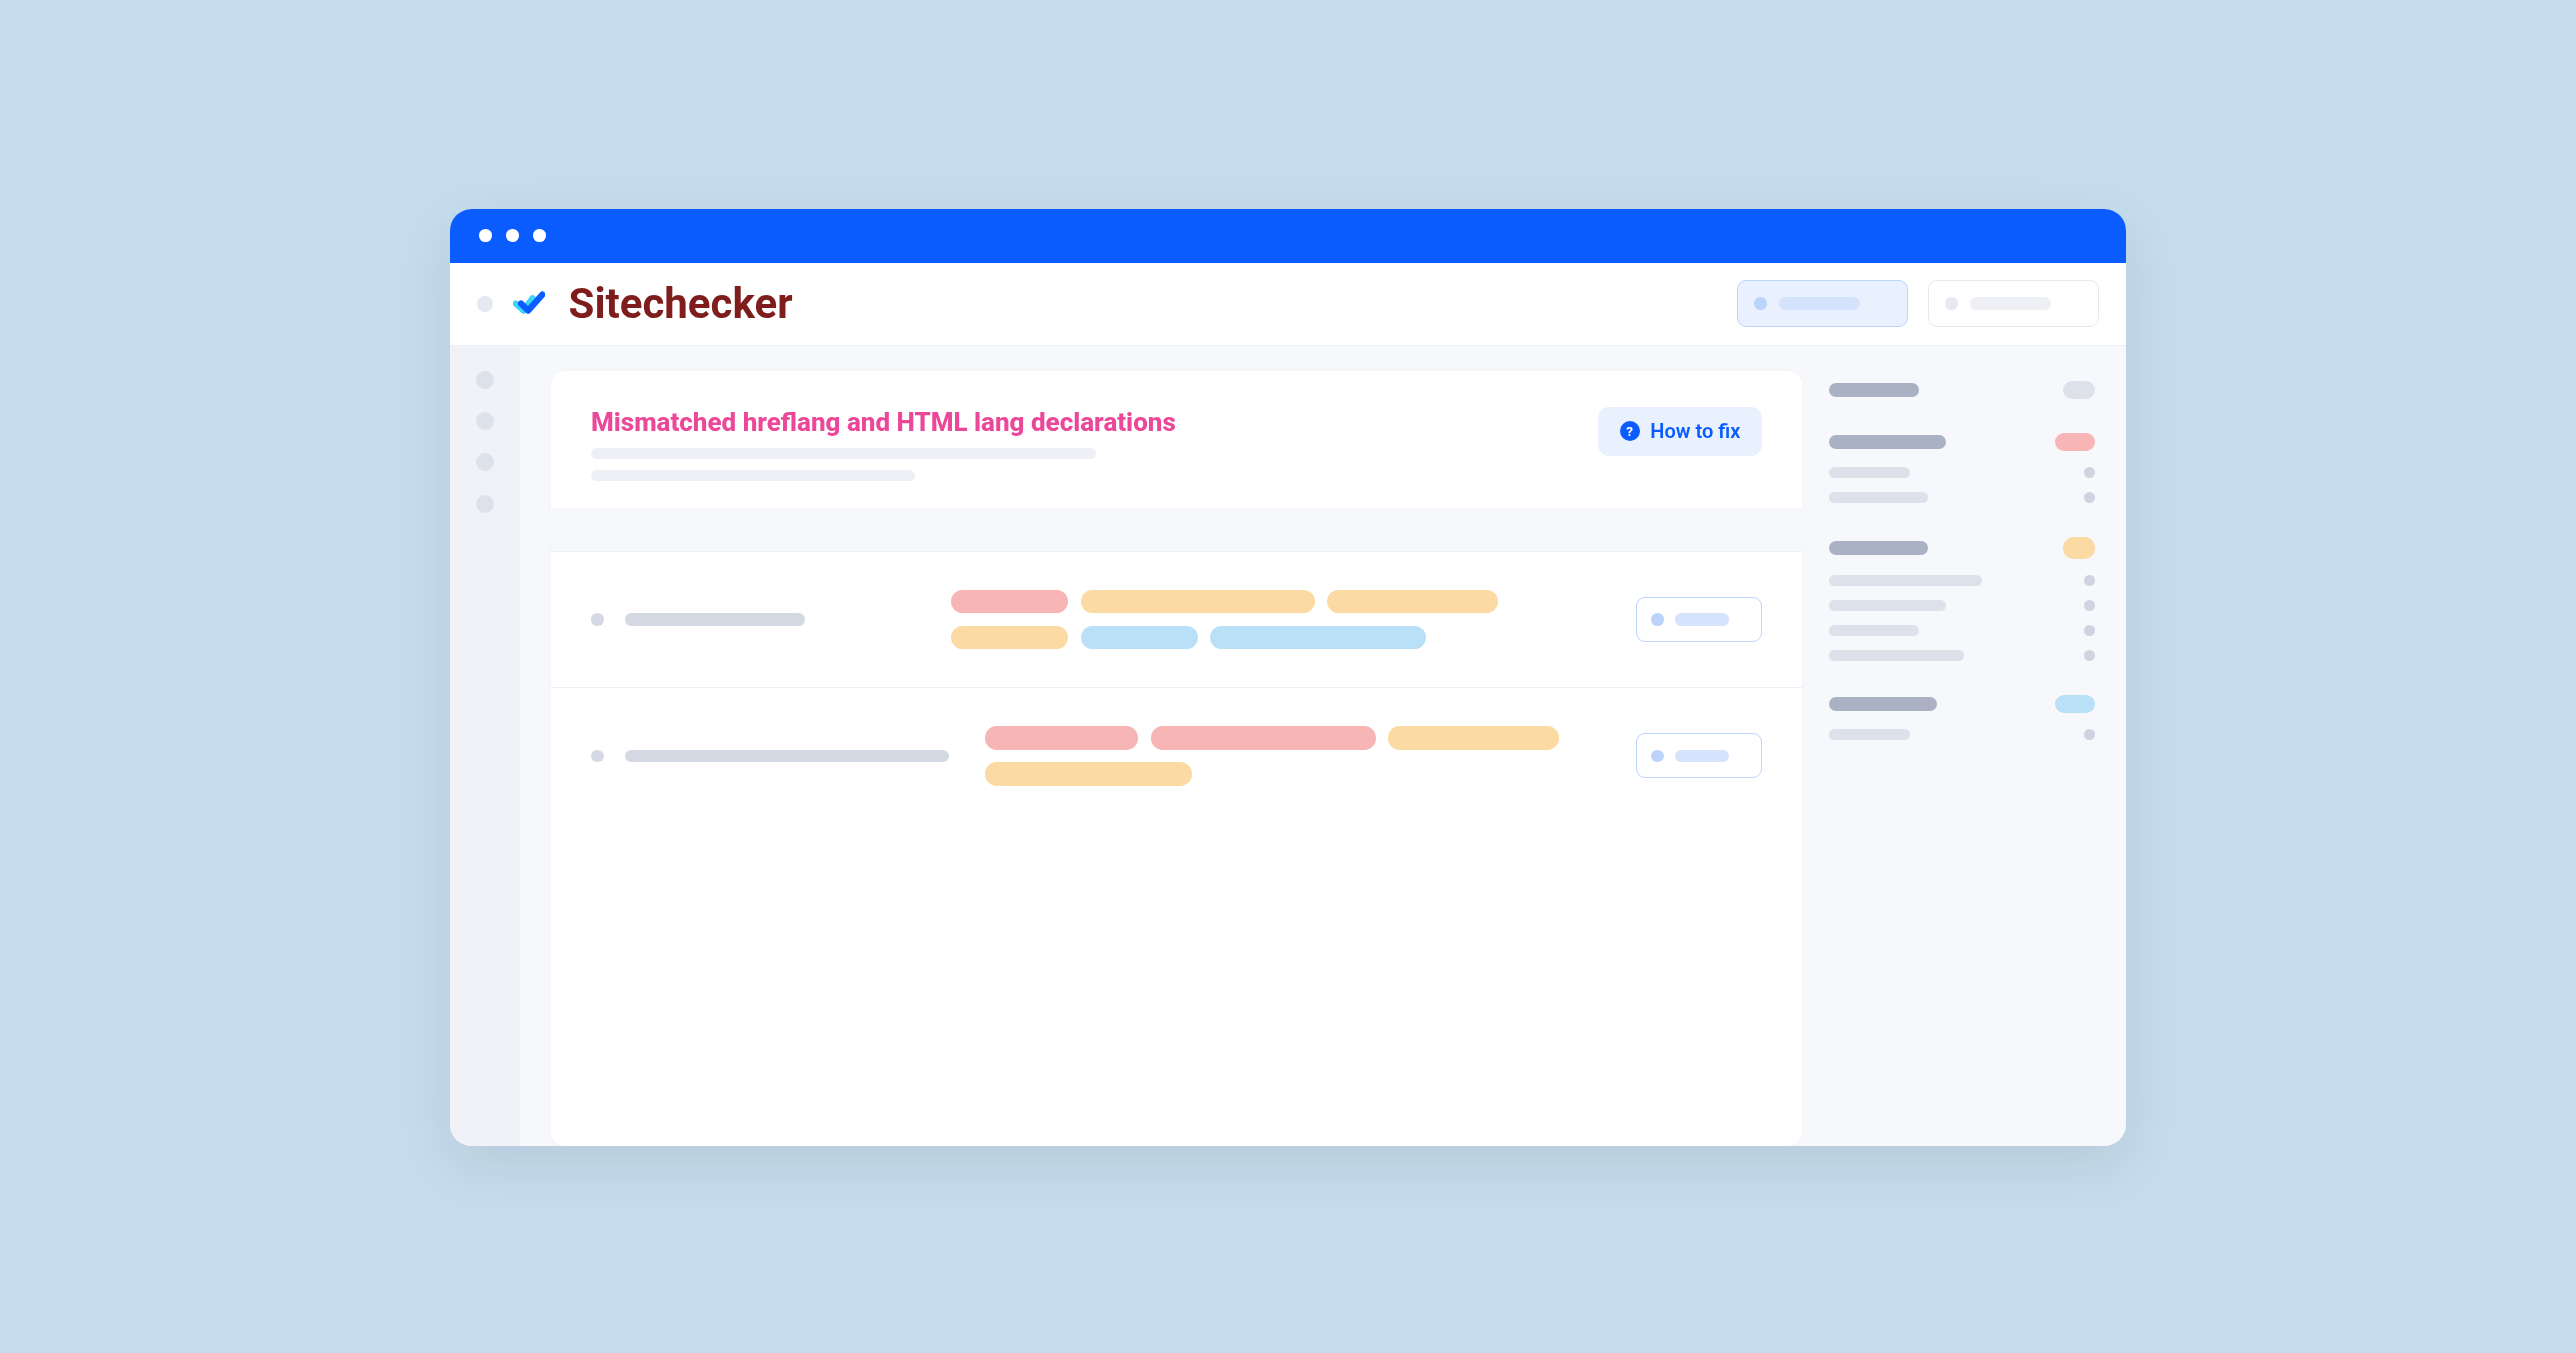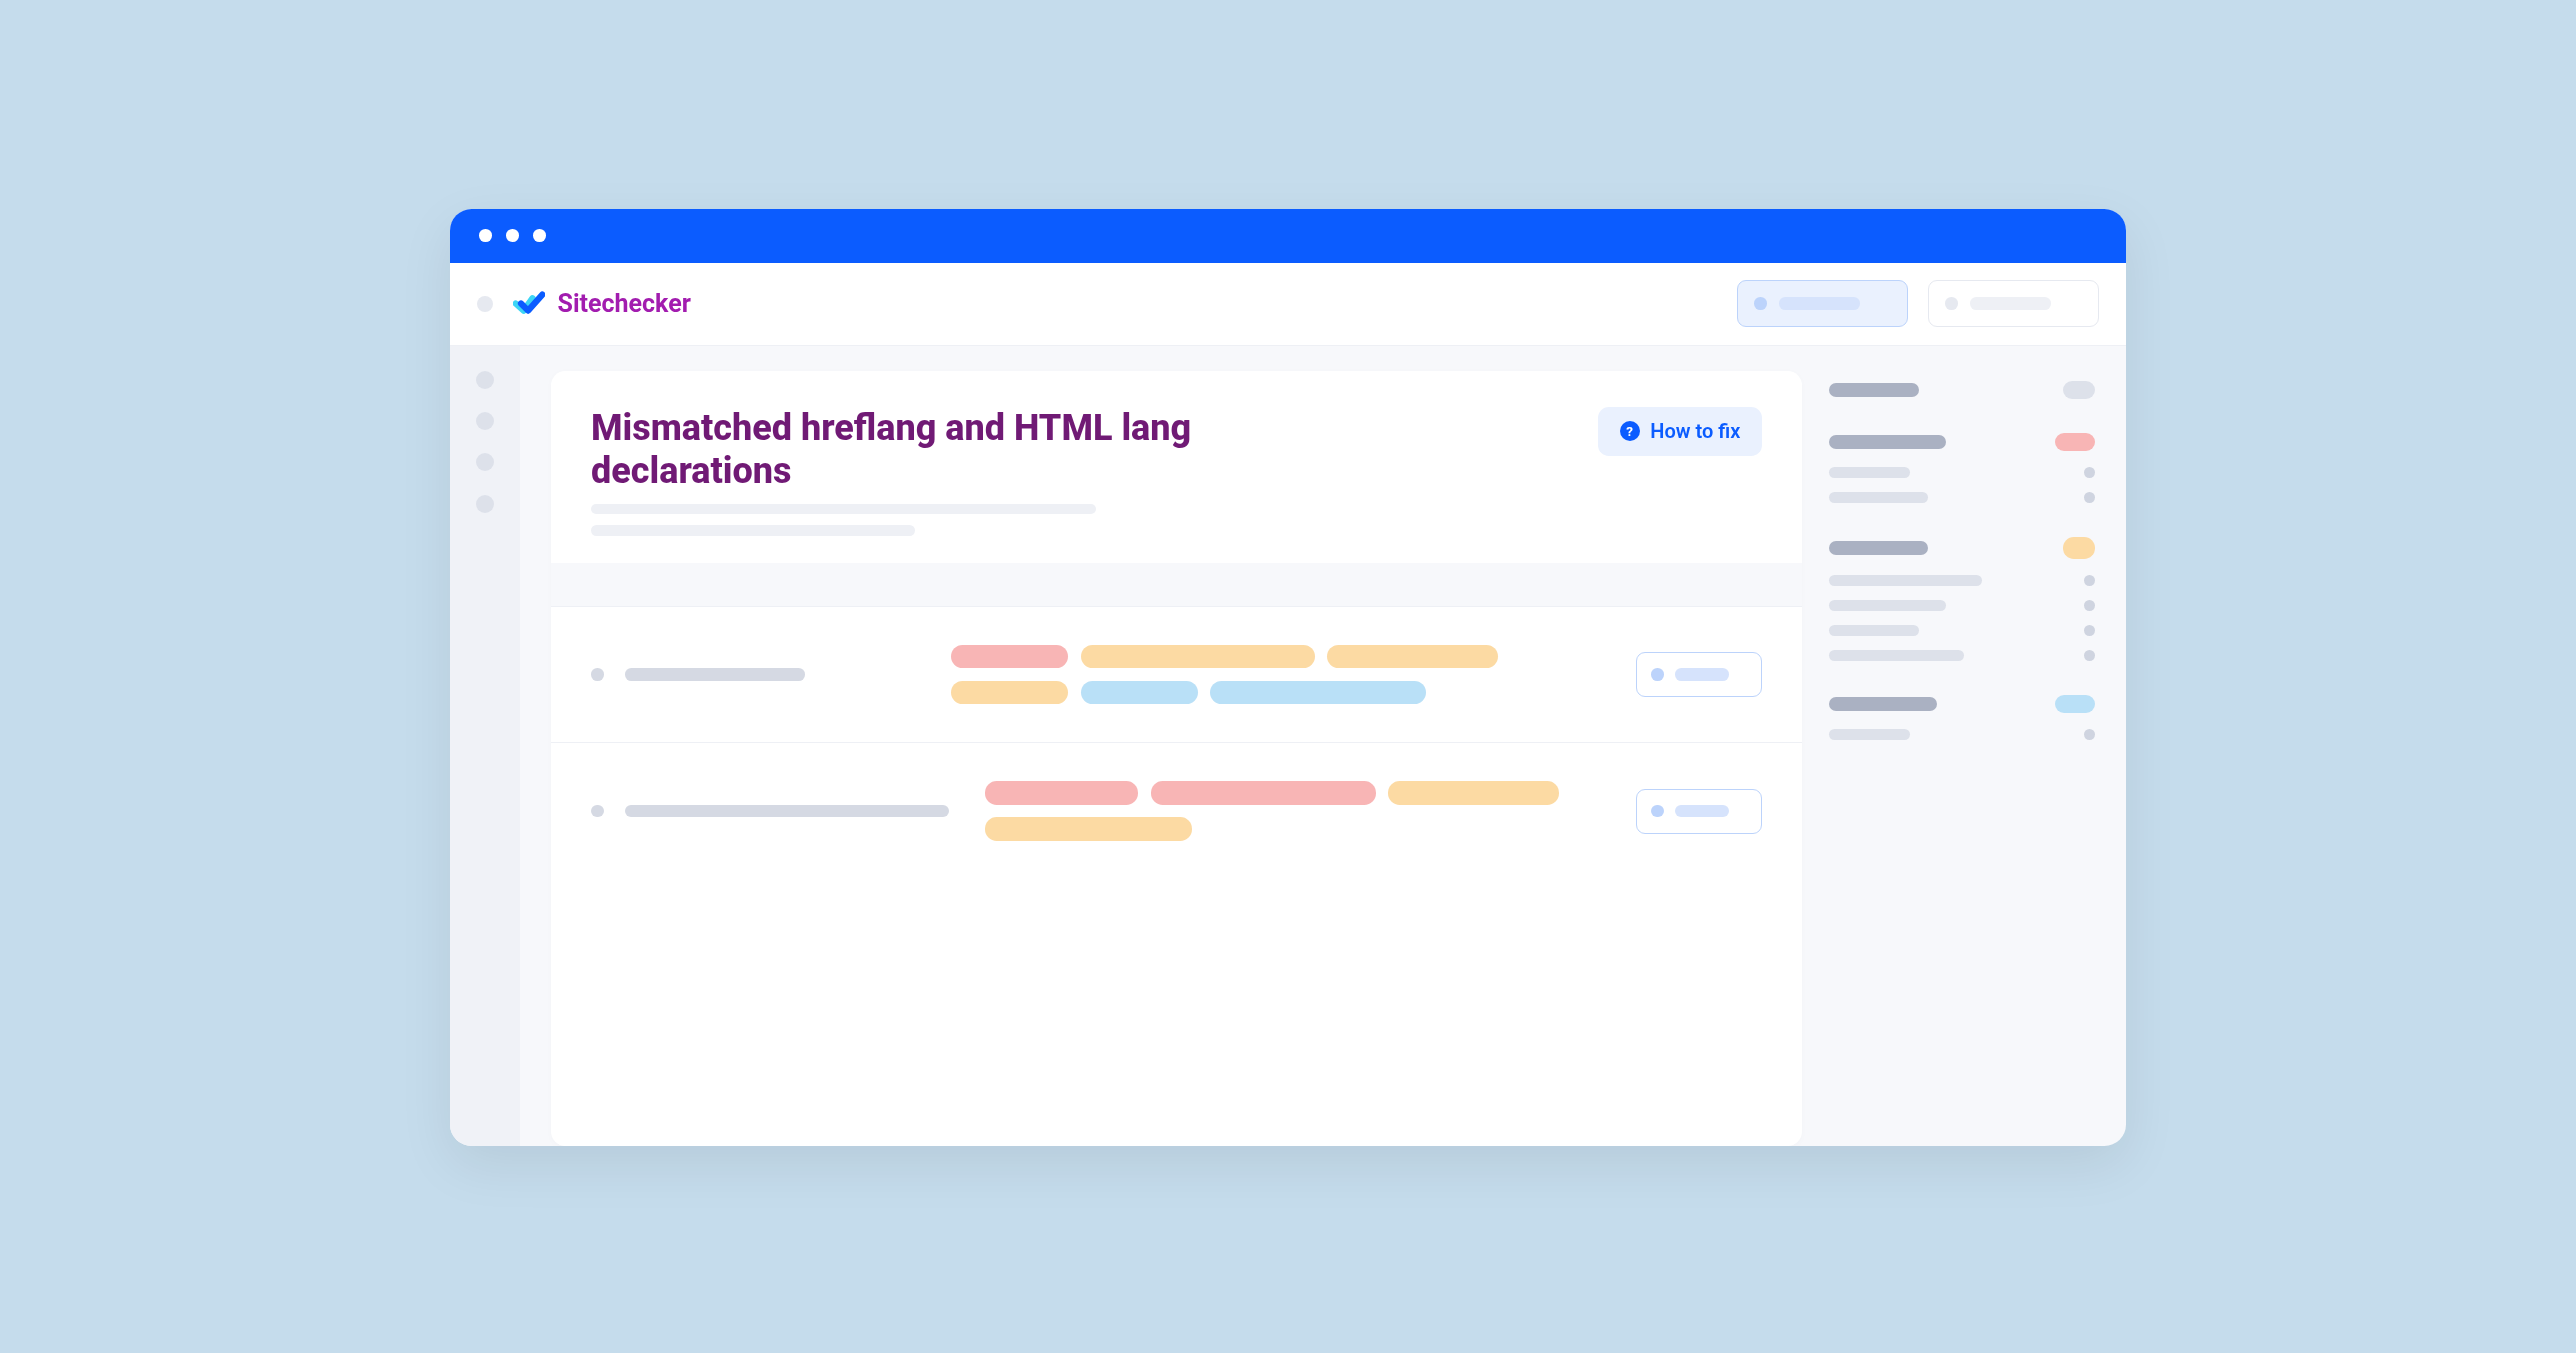--- a/index.html
+++ b/index.html
@@ -52,9 +52,10 @@
 .logo-row { display: flex; align-items: center; gap: 12.6px; }
 .logo-mark { width: 32px; height: 25px; }
 .logo-text {
-  font-size: 25px;
+  font-size: 42px;
   font-weight: 700;
-  color: #a21caf;
+  color: #7f1d1d;
+  margin-left: 11px;
 }
 .header-spacer { flex: 1; }
 .header-btn {

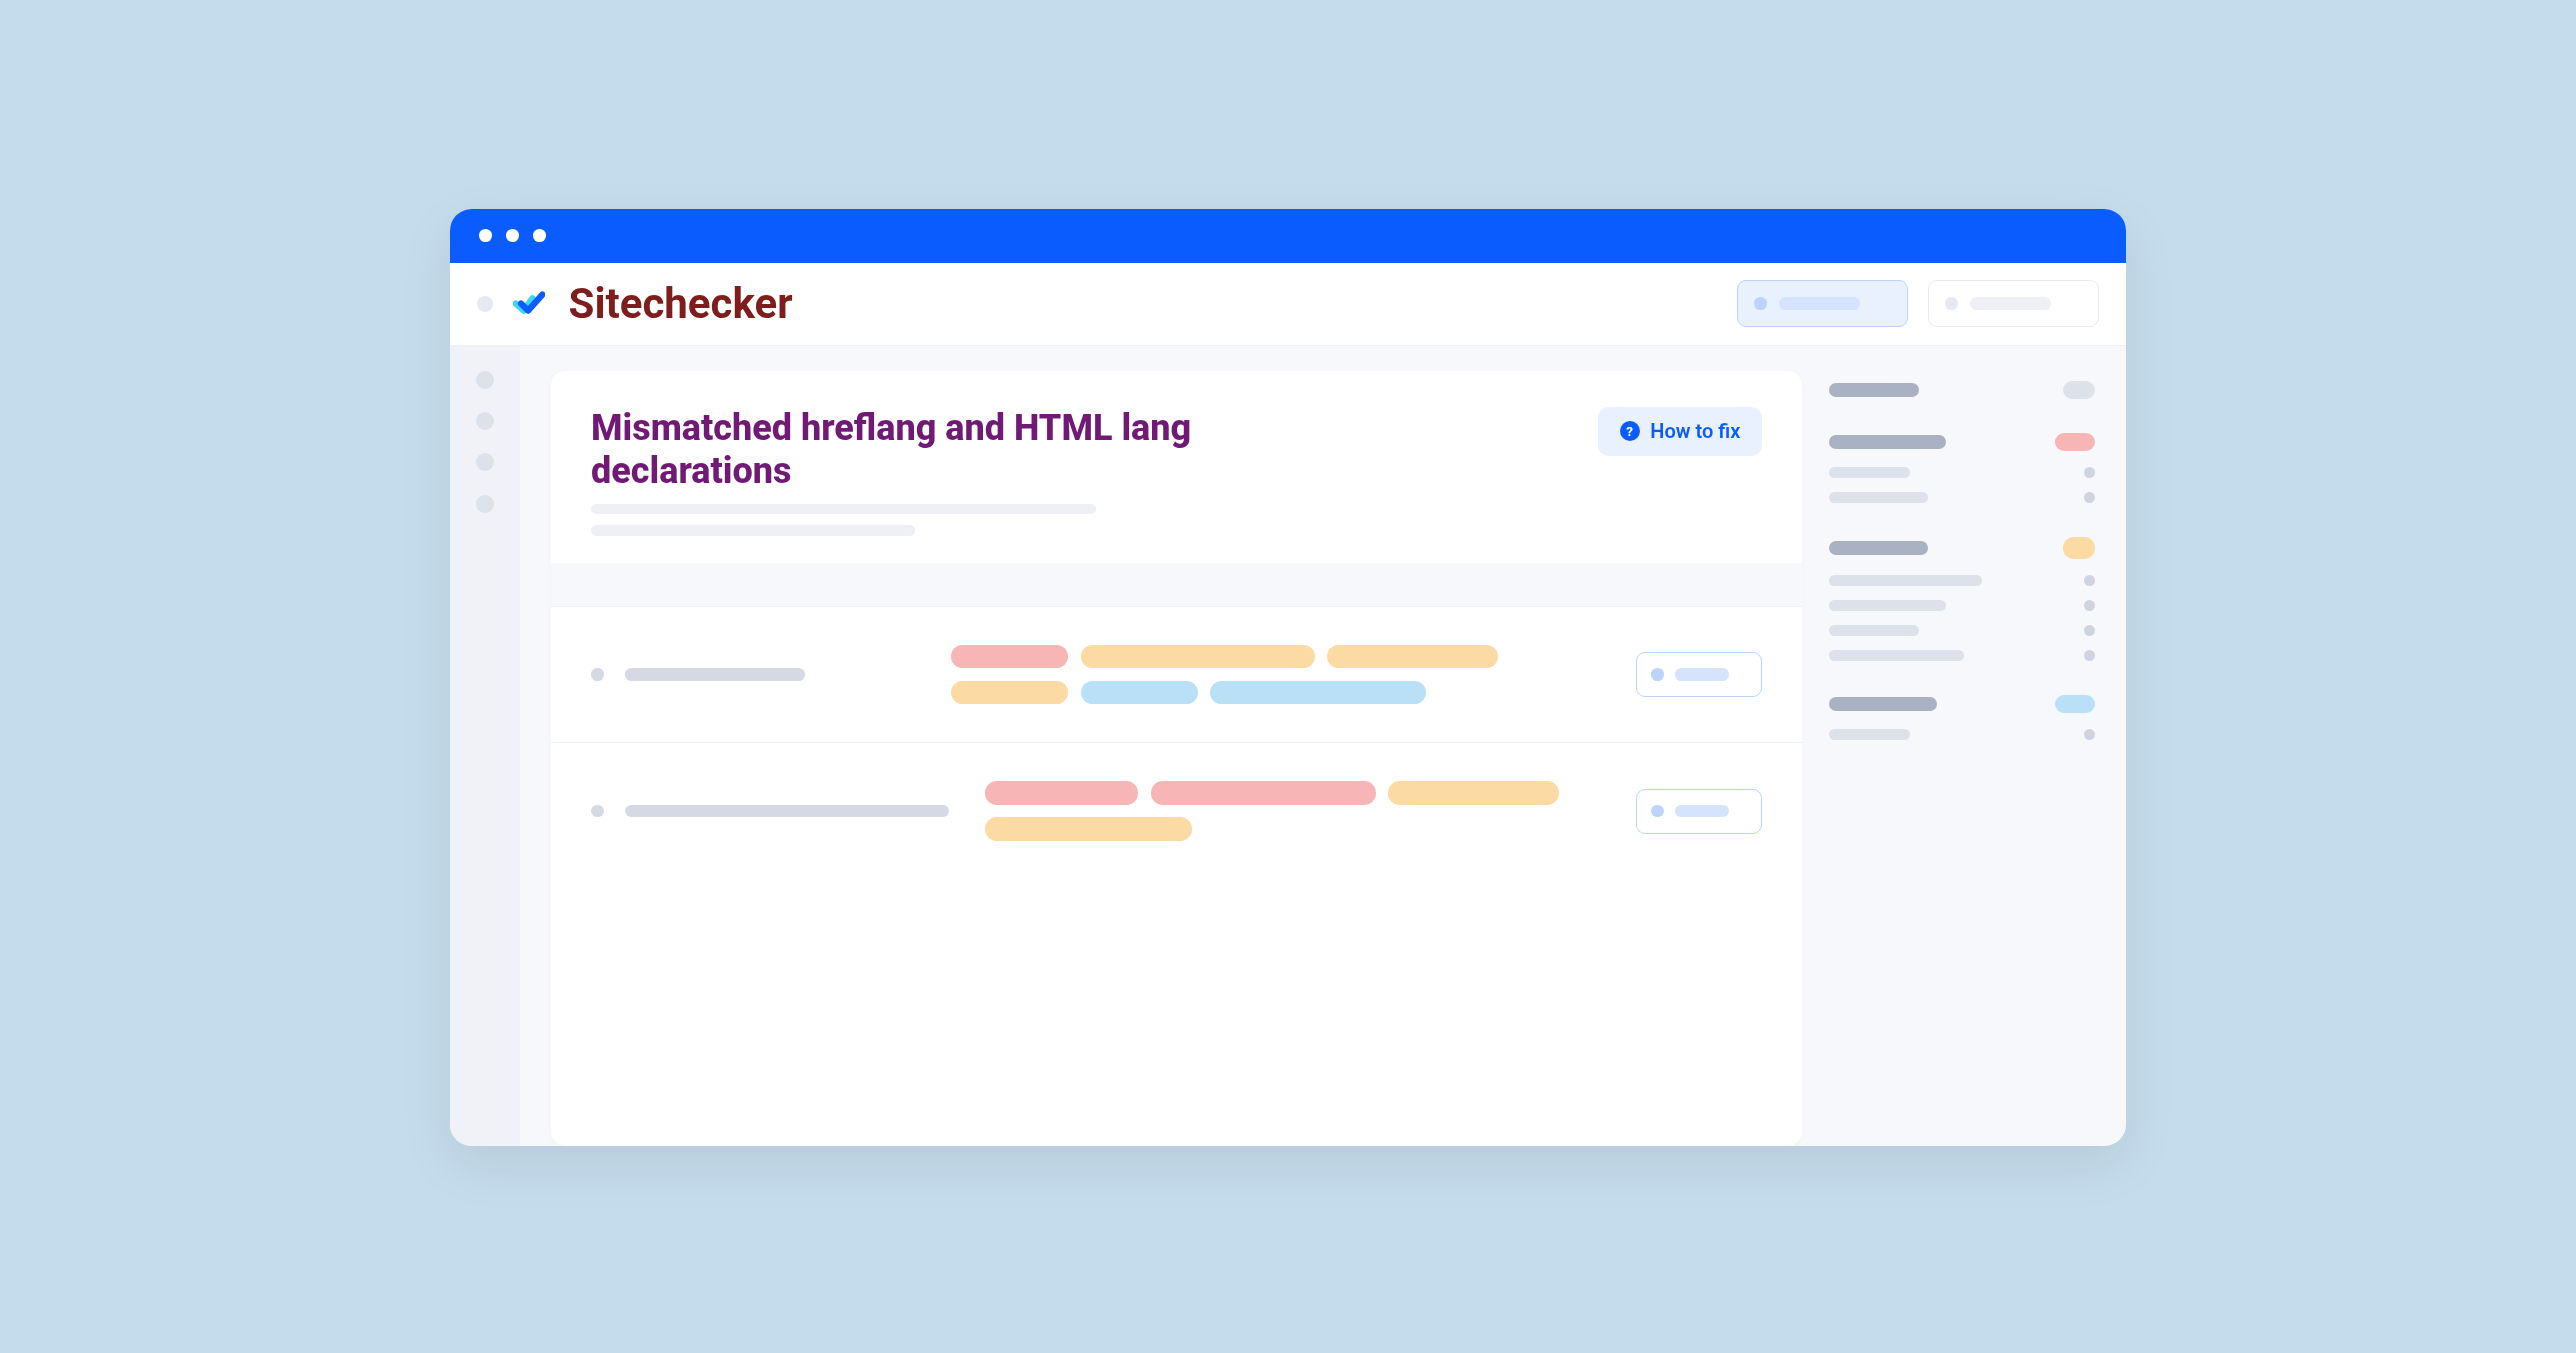--- a/index.html
+++ b/index.html
@@ -124,9 +124,9 @@
 }
 .card-title-block { flex: 1; }
 .card-title {
-  font-size: 36px;
+  font-size: 26px;
   font-weight: 800;
-  color: #701a75;
+  color: #ec4899;
   line-height: 1.2;
   max-width: 649px;
 }

